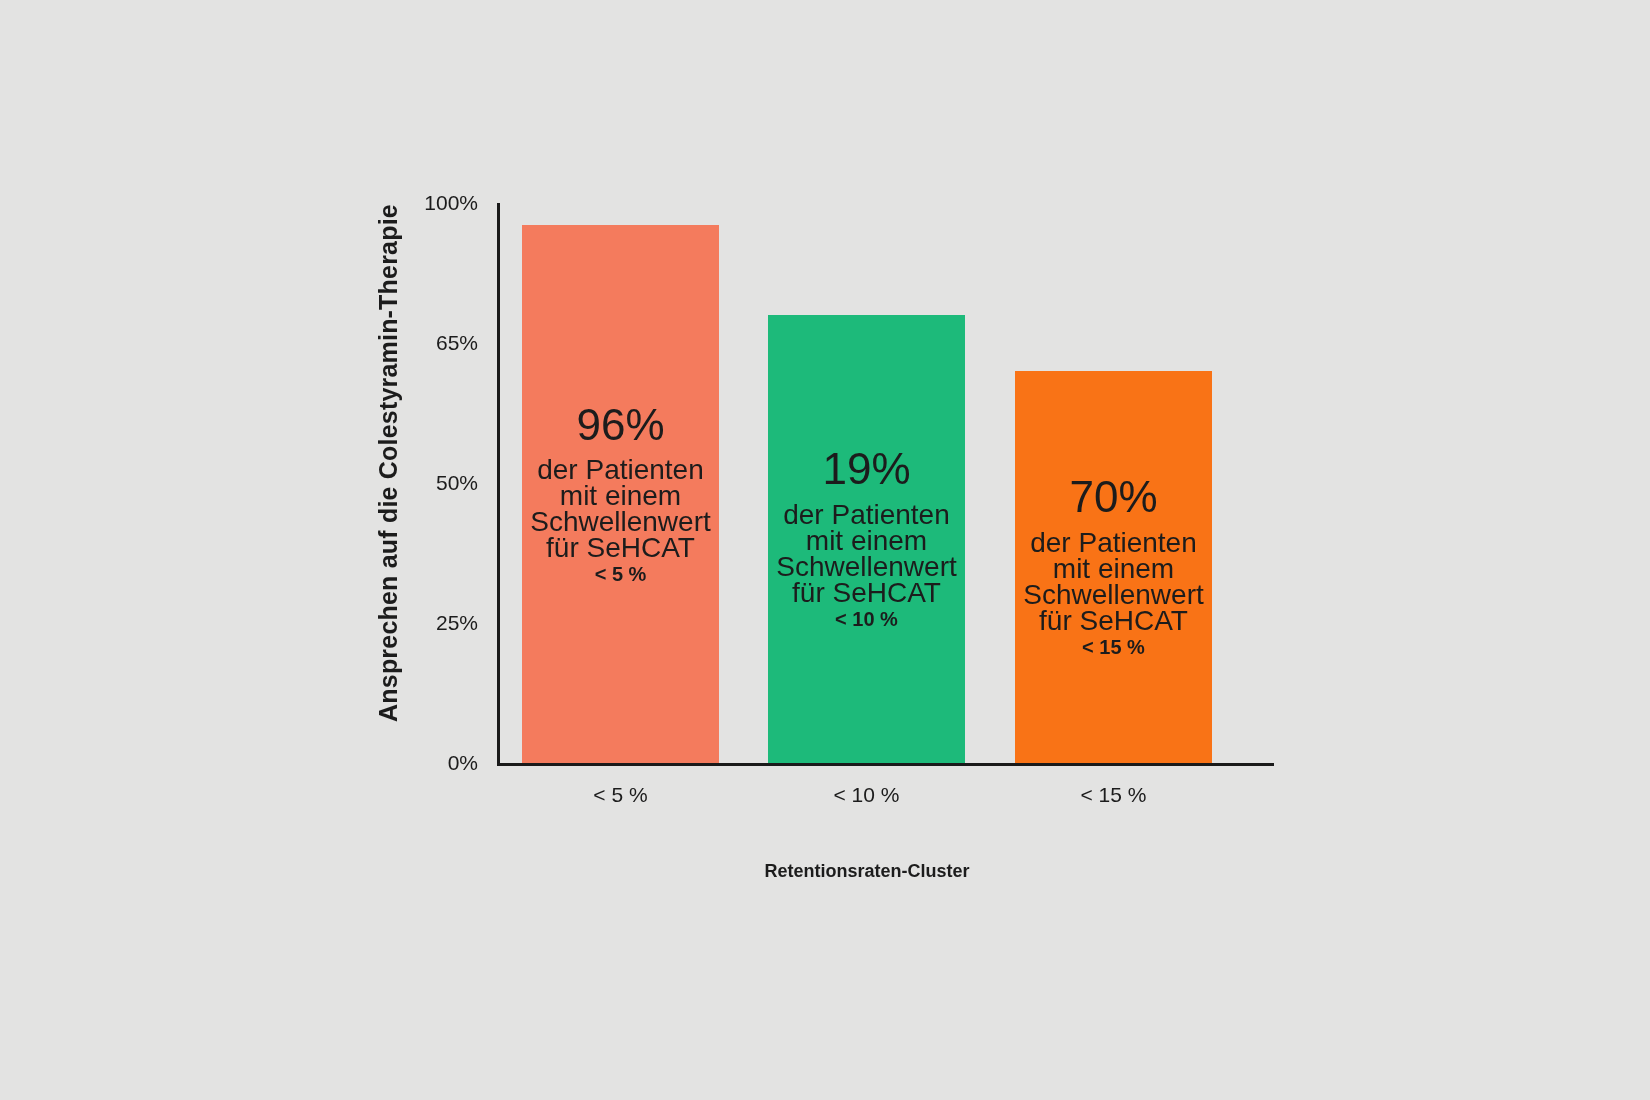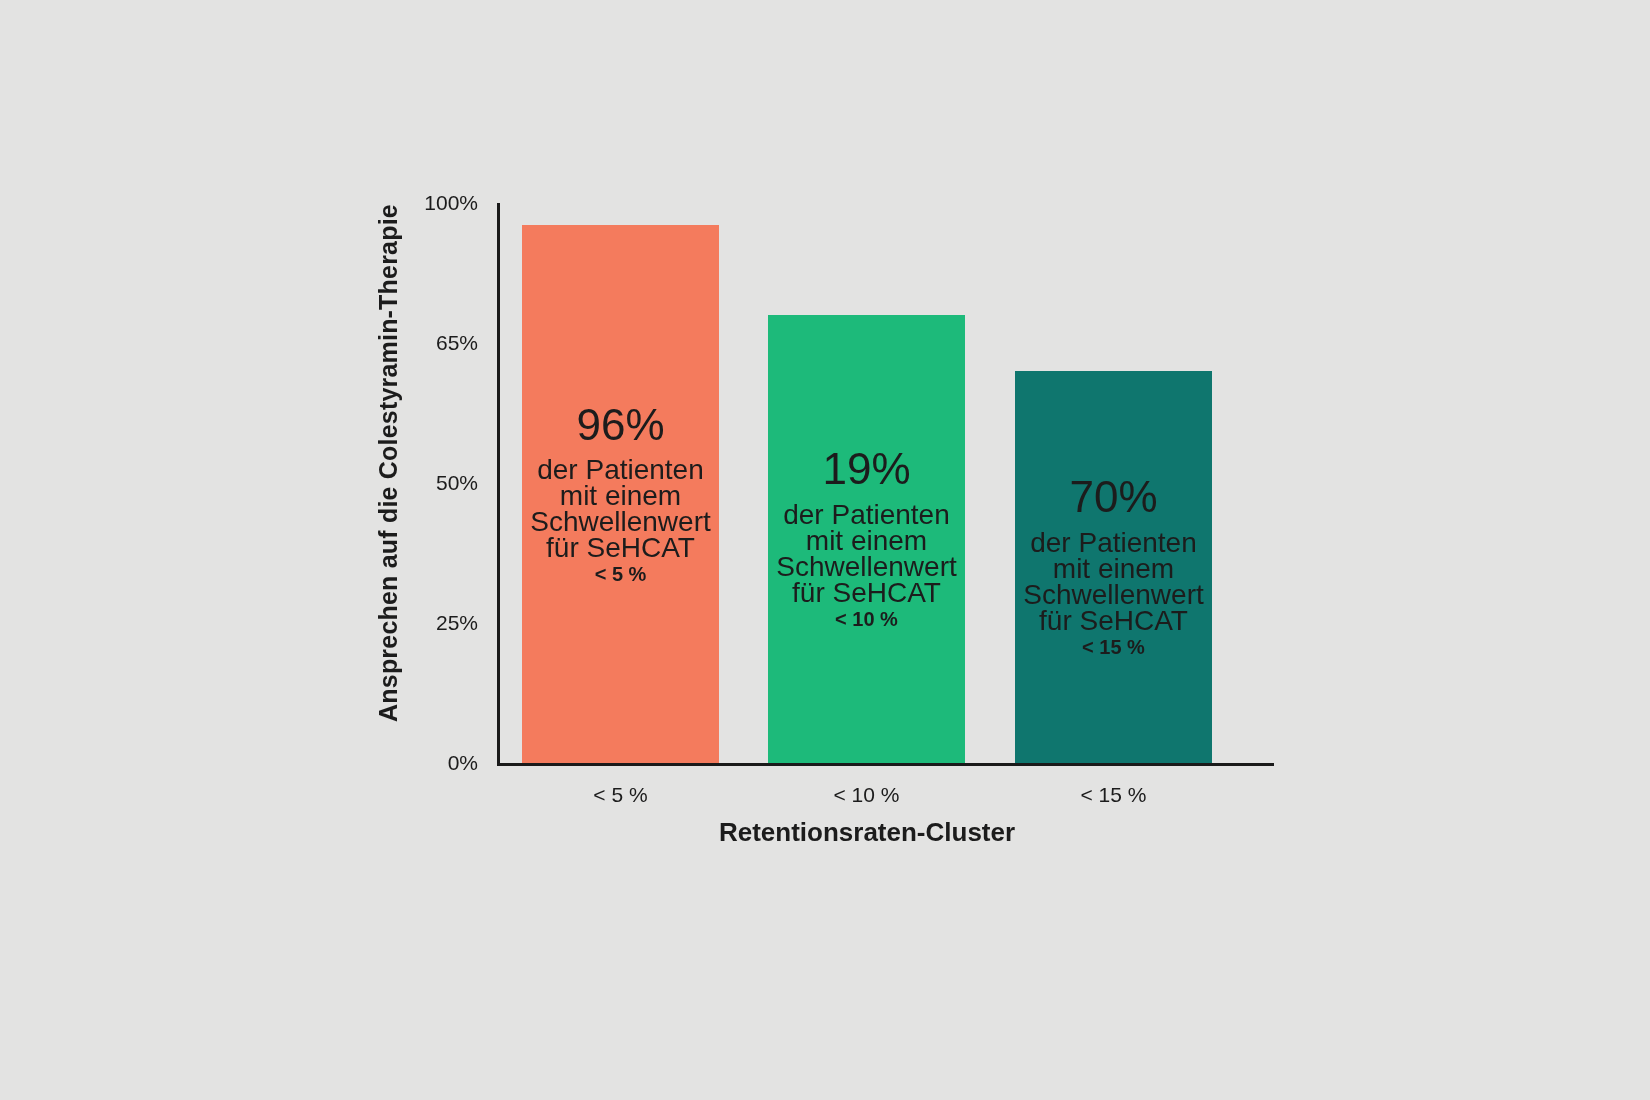--- a/index.html
+++ b/index.html
@@ -156,7 +156,7 @@
     </div>
 
     <div class="col col-2">
-      <div class="bar" style="height: 70%; background: #0f766e; align-items: center;">
+      <div class="bar" style="height: 70%; background: #f97316; align-items: center;">
         <div class="bar-value">70%</div>
         <div class="bar-desc">der Patienten
 mit einem

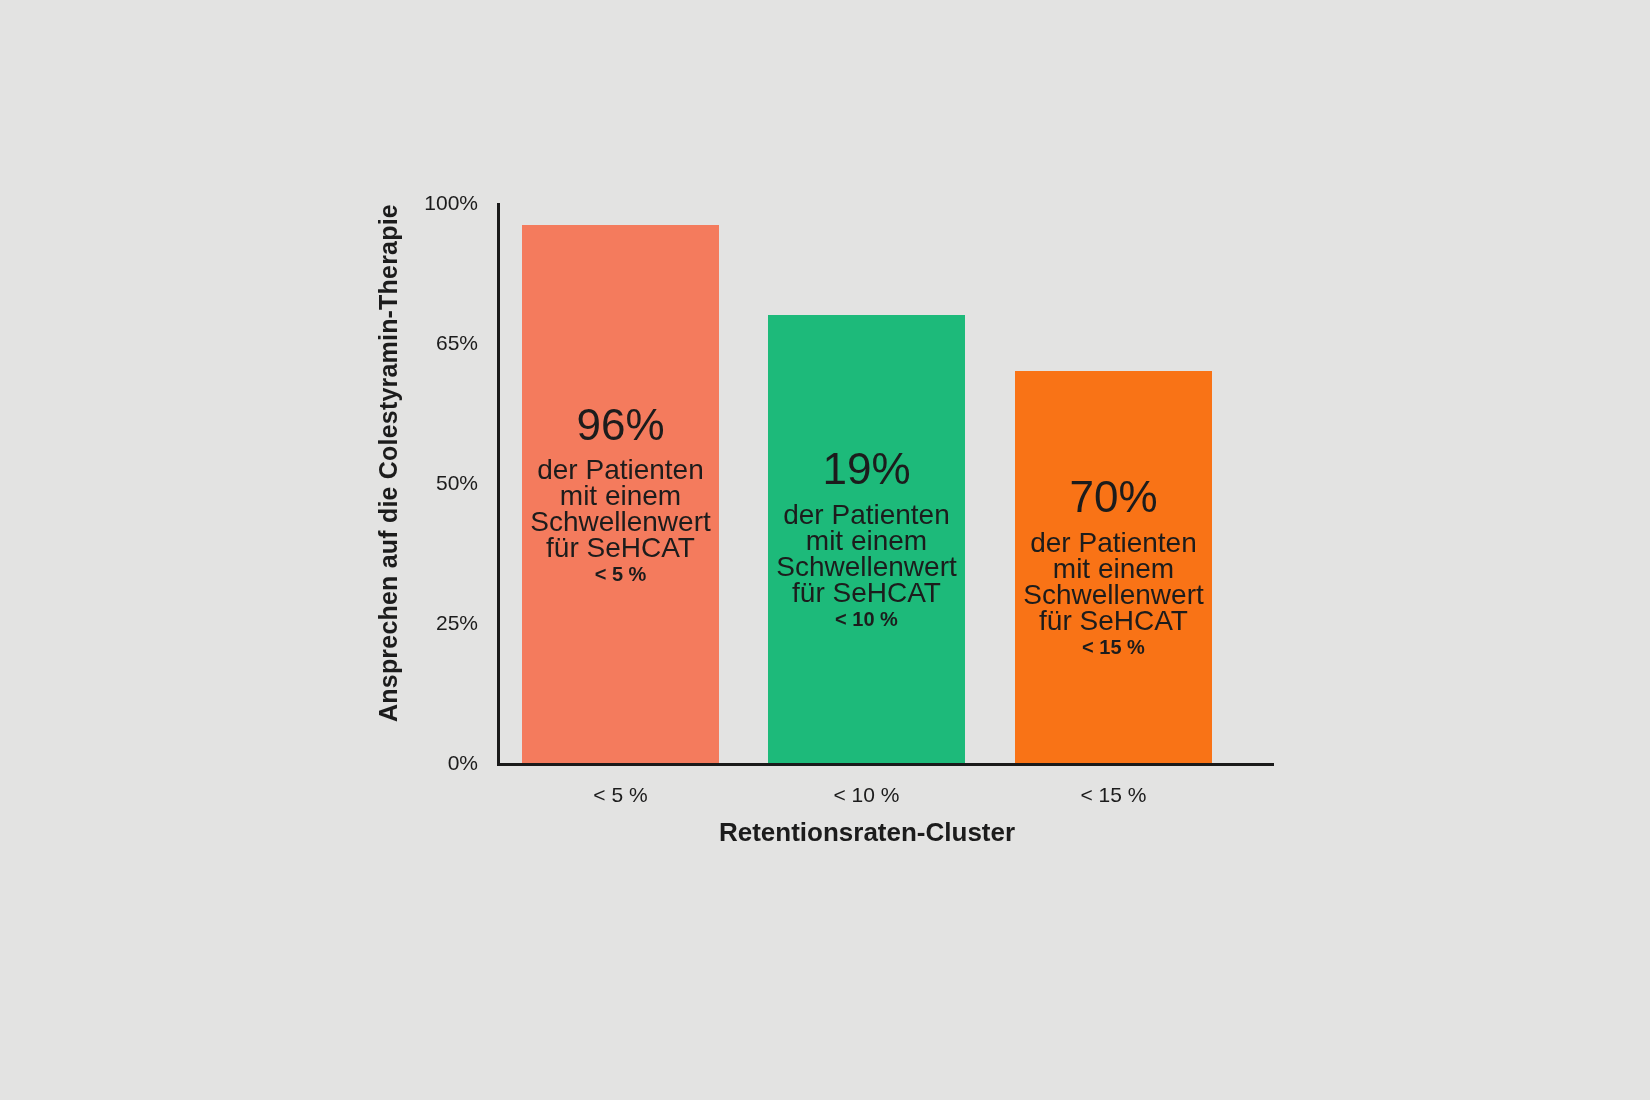--- a/index.html
+++ b/index.html
@@ -96,9 +96,9 @@
   .x-axis-title {
     position: absolute;
     left: 867px;
-    top: 817px;
+    top: 861px;
     transform: translateX(-50%);
-    font-size: 26px;
+    font-size: 18px;
     font-weight: 700;
     white-space: nowrap;
   }

